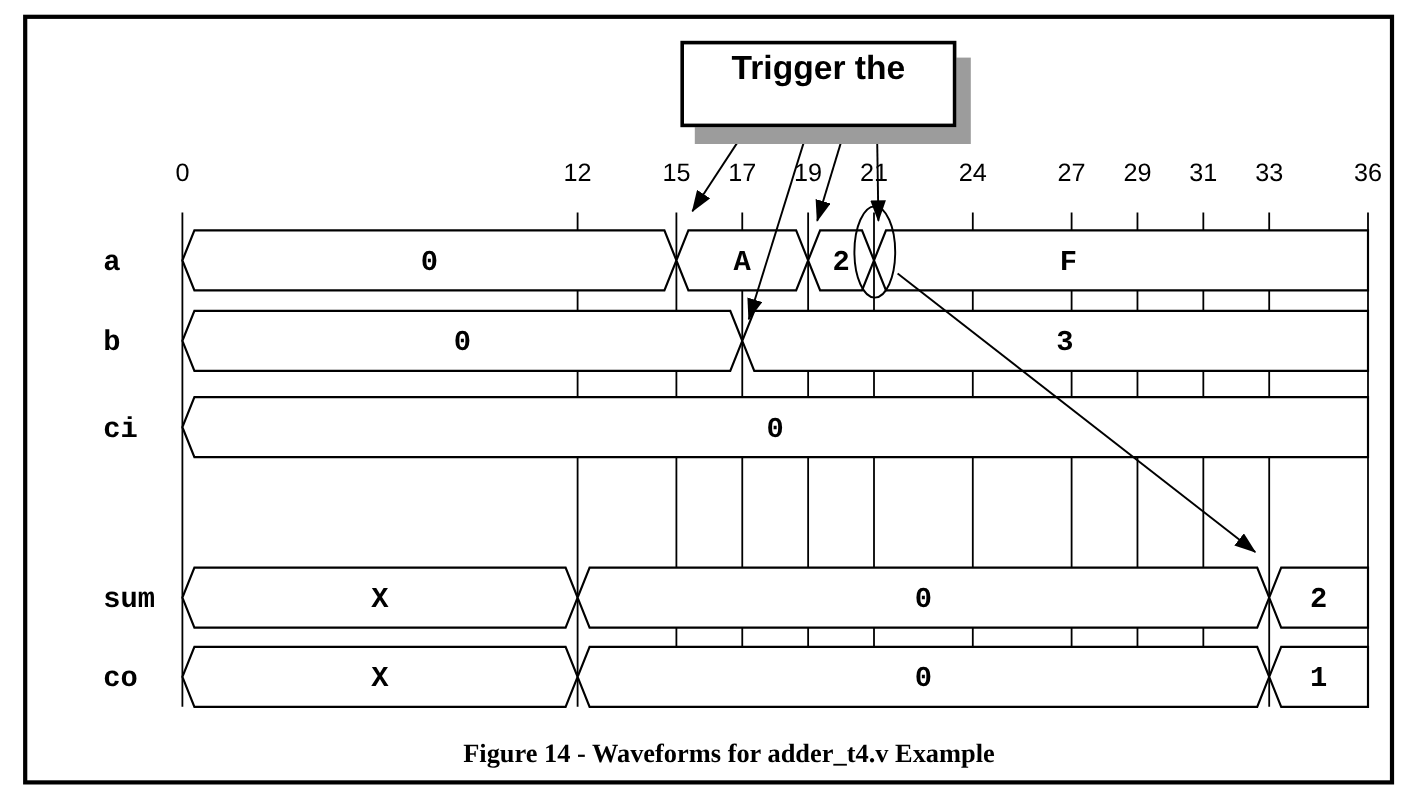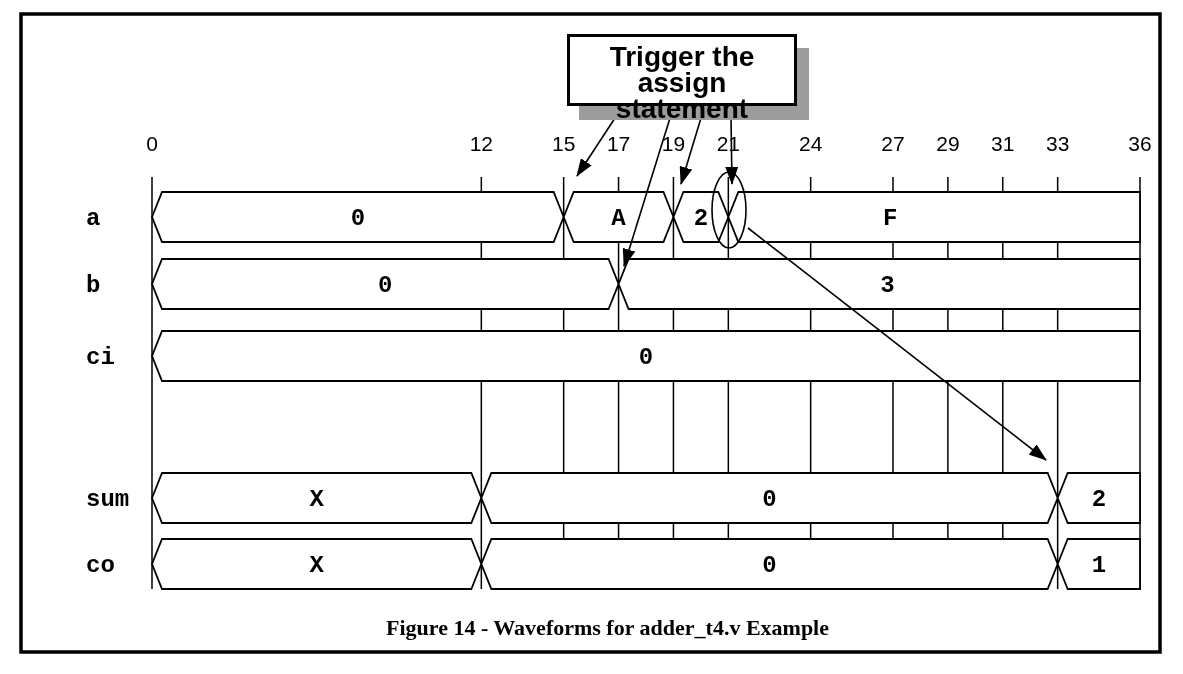--- a/index.html
+++ b/index.html
@@ -150,7 +150,6 @@
 
   <div class="callout">
     <div>Trigger the</div>
-    <div>assign statement</div>
   </div>
 
   <div class="caption">Figure 14 - Waveforms for adder_t4.v Example</div>

